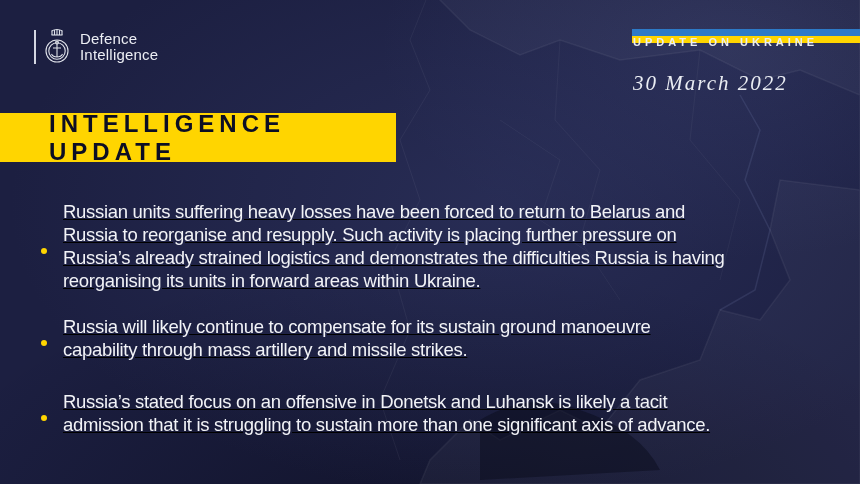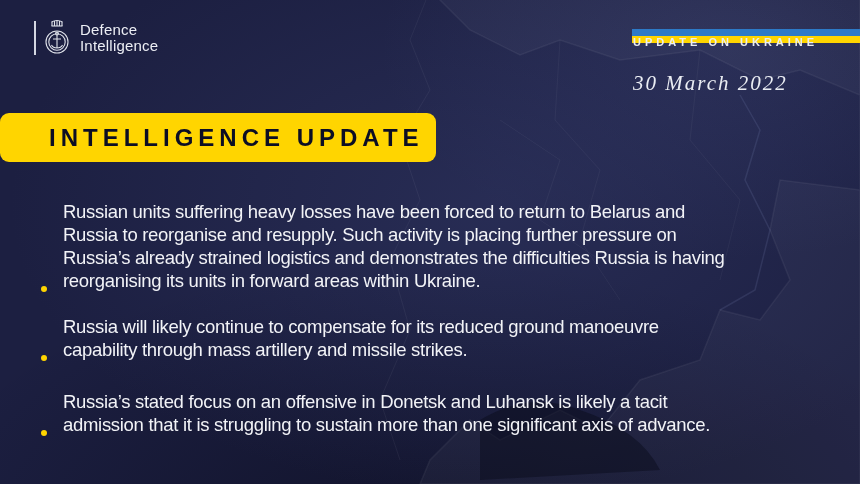--- a/index.html
+++ b/index.html
@@ -21,7 +21,7 @@
   .map-bg { position: absolute; inset: 0; pointer-events: none; }
 
   
-  .logo { position: absolute; left: 34px; top: 17px; display: flex; align-items: center; }
+  .logo { position: absolute; left: 34px; top: 26px; display: flex; align-items: center; }
   .logo-bar { width: 2px; height: 34px; background: #d4d7e2; margin-right: 6px; }
   .crest { width: 30px; height: 42px; margin-right: 8px; }
   .logo-text { color: #eceef4; font-size: 15px; line-height: 16.5px; letter-spacing: 0.2px; font-weight: 400; }

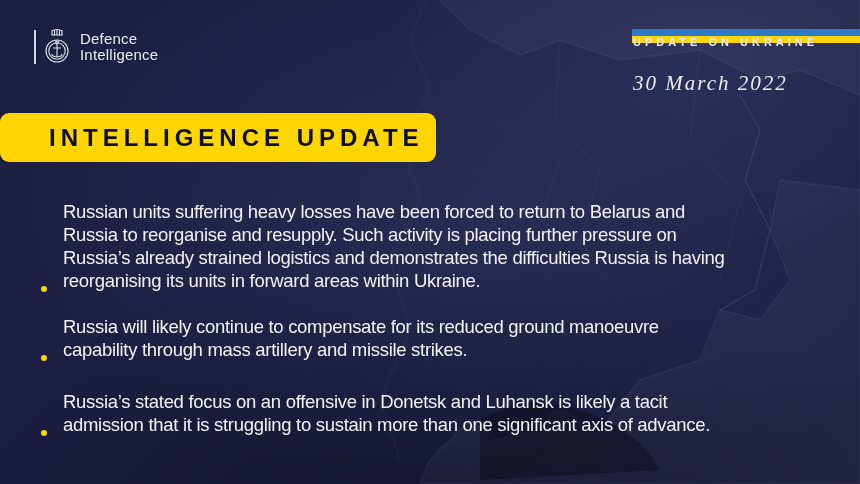--- a/index.html
+++ b/index.html
@@ -42,8 +42,8 @@
 
   
   .banner {
-    position: absolute; left: 0; top: 113px; width: 436px; height: 49px;
-    display: flex; align-items: center; padding-left: 49px; border-radius: 9px;
+    position: absolute; left: 0; top: 113px; width: 396px; height: 49px;
+    display: flex; align-items: center; padding-left: 49px;
   }
   .banner-title {
     color: #0c0e24; font-size: 24px; font-weight: 700; letter-spacing: 5px;

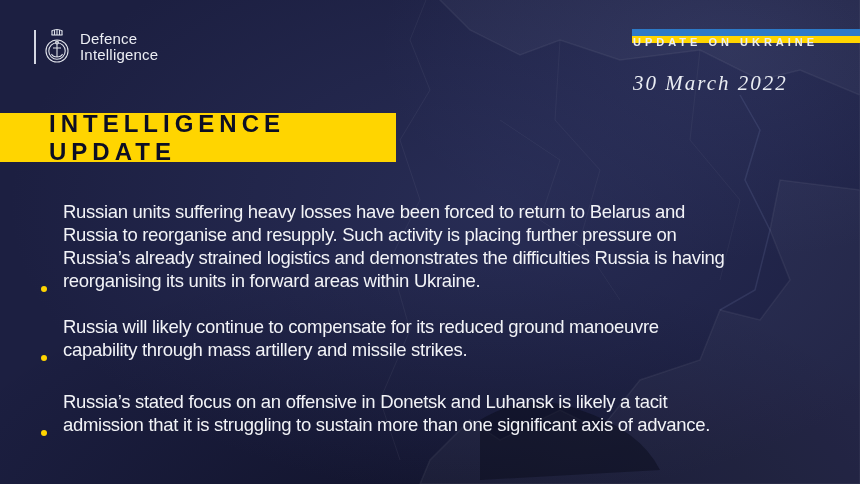--- a/index.html
+++ b/index.html
@@ -51,7 +51,7 @@
 
   
   .bullets { position: absolute; left: 41px; top: 200px; width: 790px; }
-  .bullet-row { display: flex; align-items: flex-end; }
+  .bullet-row { display: flex; align-items: center; text-decoration: underline; }
   .bullet-row + .bullet-row.gap-lg { margin-top: 23px; }
   .bullet-row + .bullet-row.gap-sm { margin-top: 29px; }
   .bullet-dot {

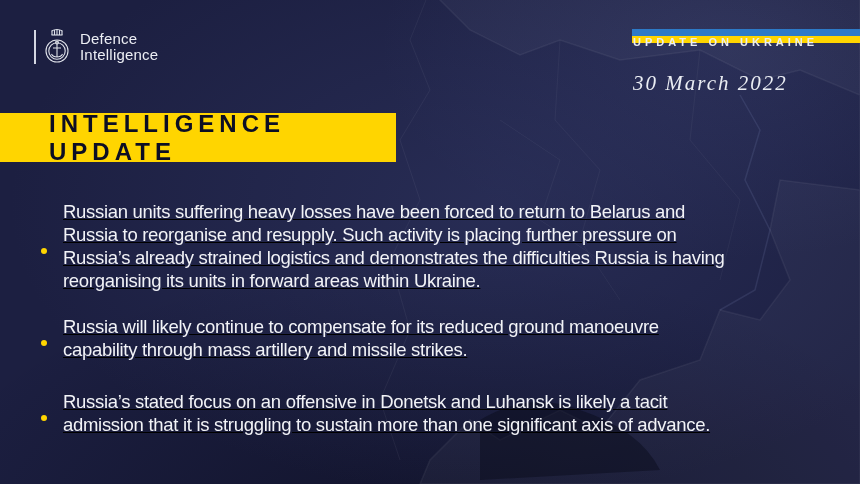--- a/index.html
+++ b/index.html
@@ -118,7 +118,7 @@
     </div>
     <div class="bullet-row gap-lg">
       <span class="bullet-dot" style="background: rgb(255, 213, 0);"></span>
-      <span class="bullet-text" style="color: rgb(242, 243, 247);">Russia will likely continue to compensate for its reduced ground manoeuvre
+      <span class="bullet-text" style="color: rgb(242, 243, 247);">Russia will likely continue to compensate for its sustain ground manoeuvre
 capability through mass artillery and missile strikes.</span>
     </div>
     <div class="bullet-row gap-sm">

